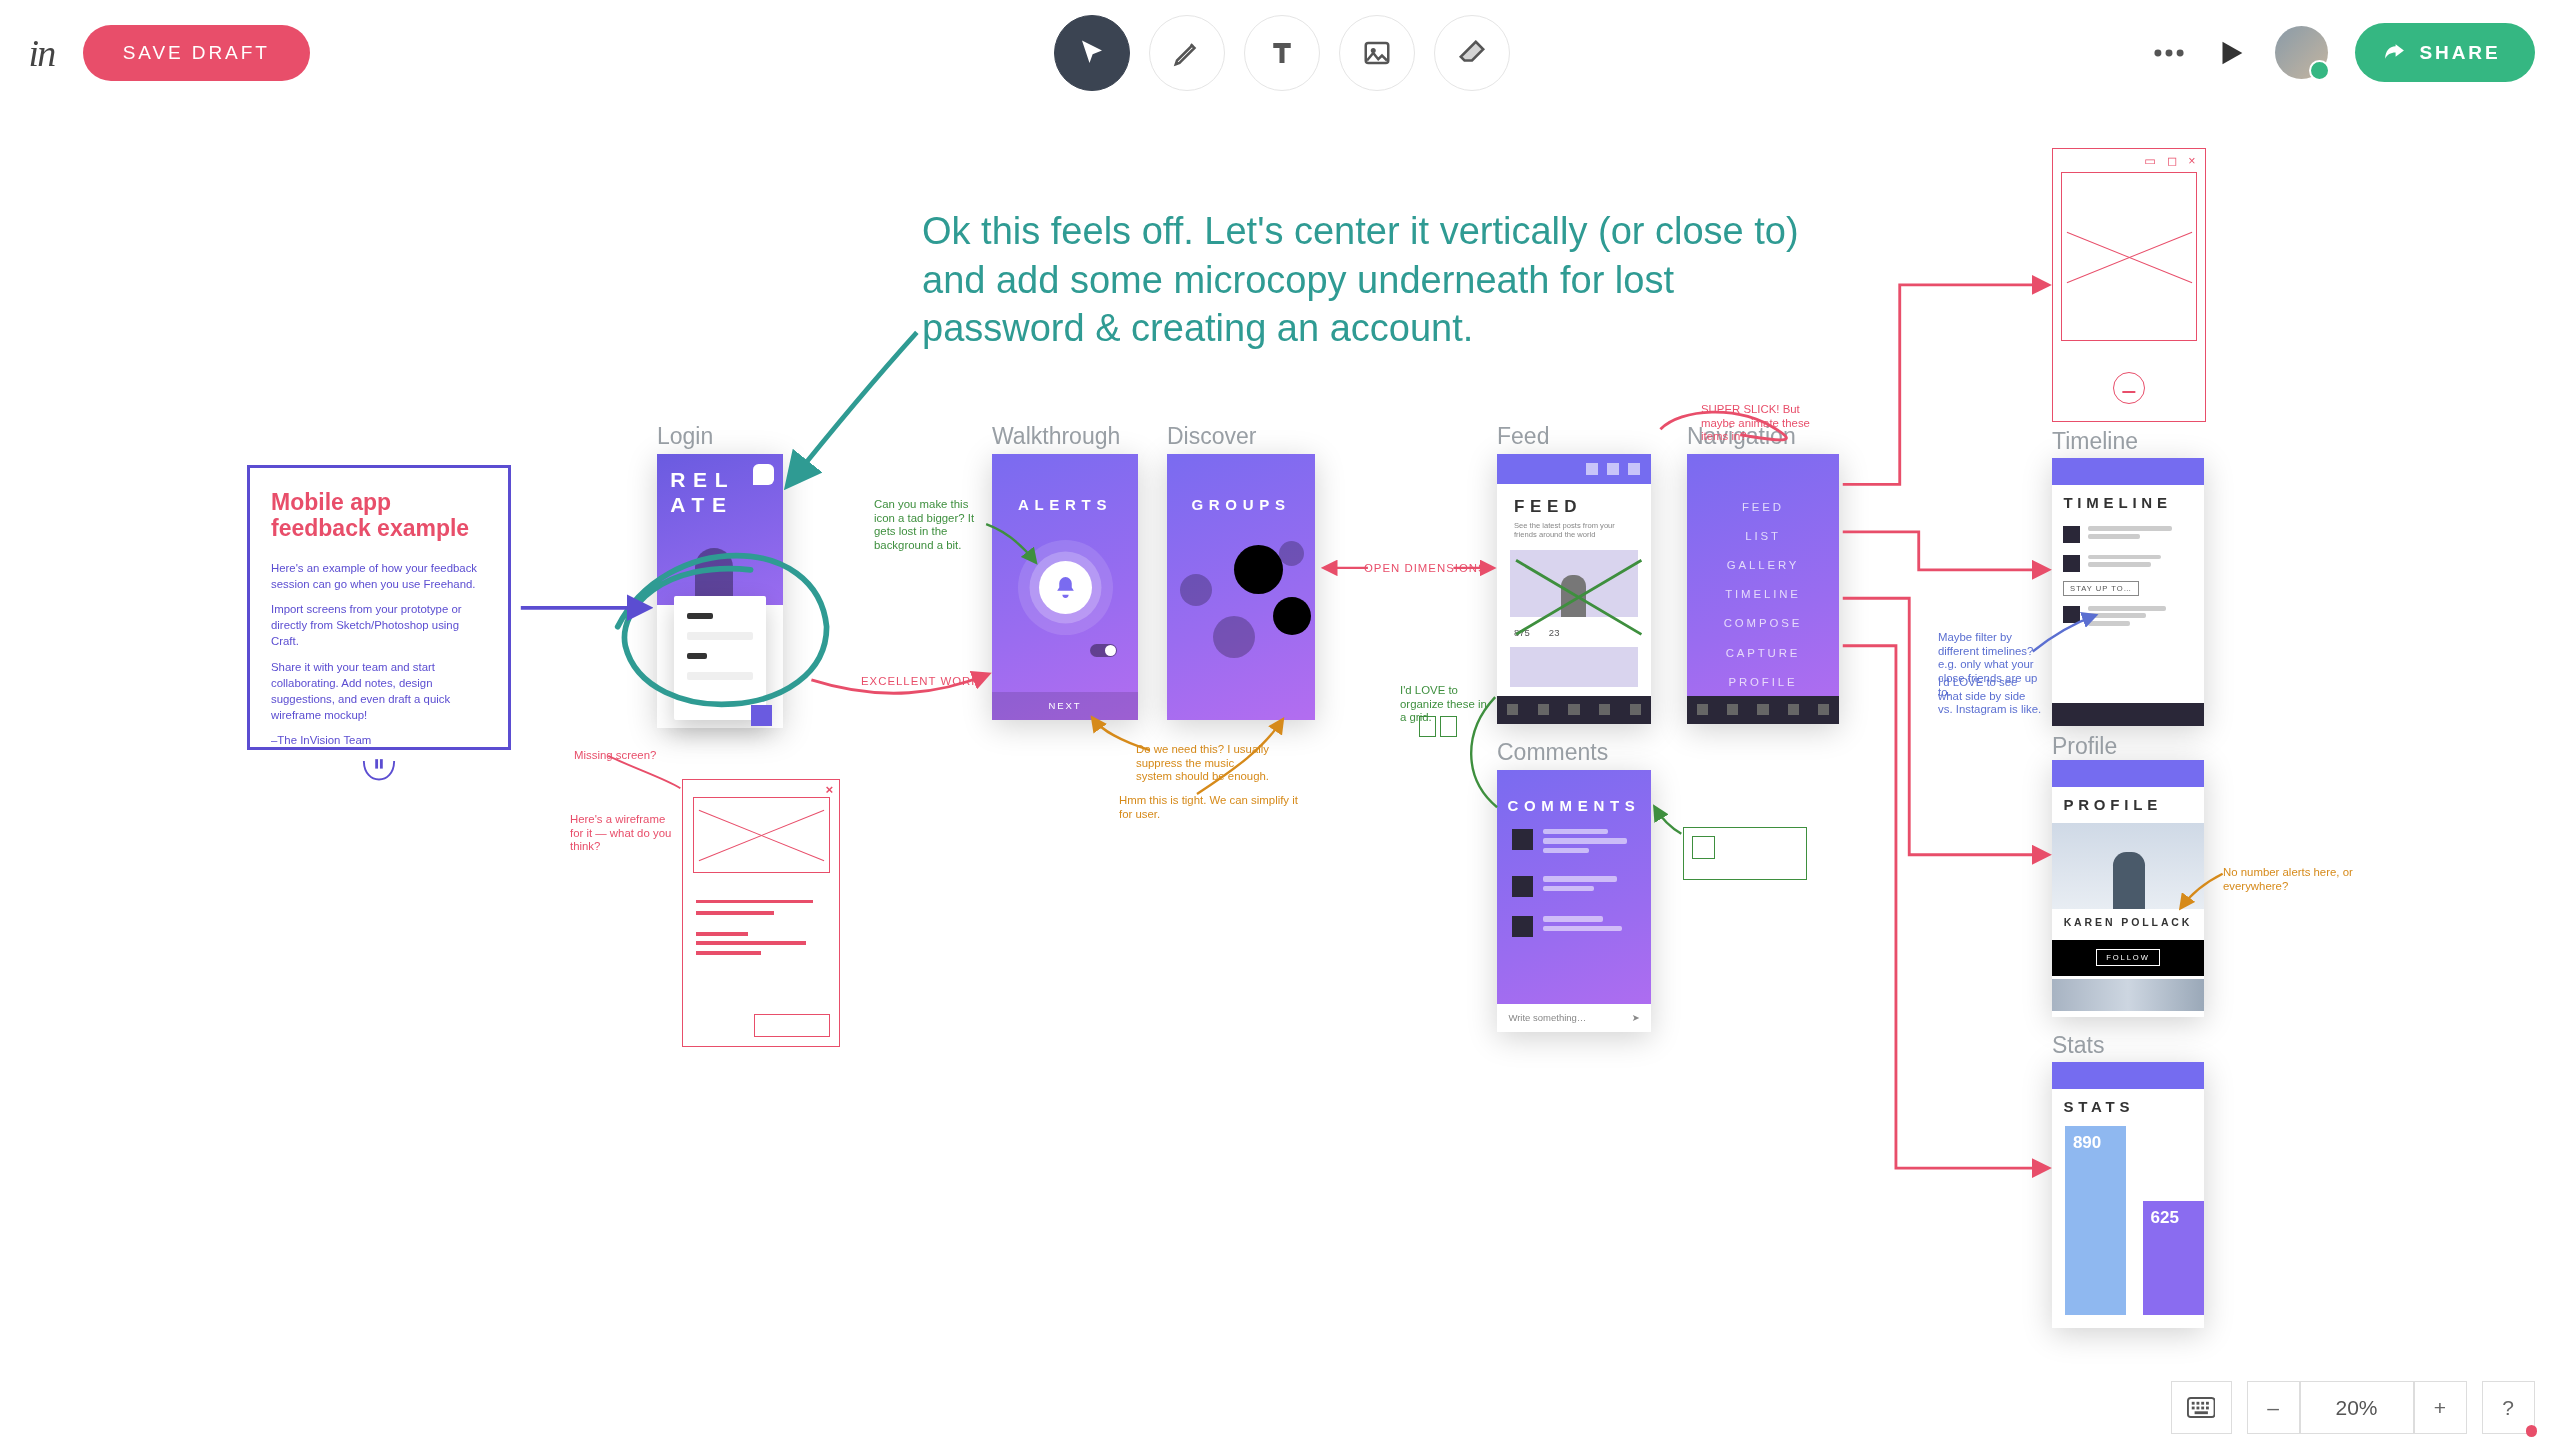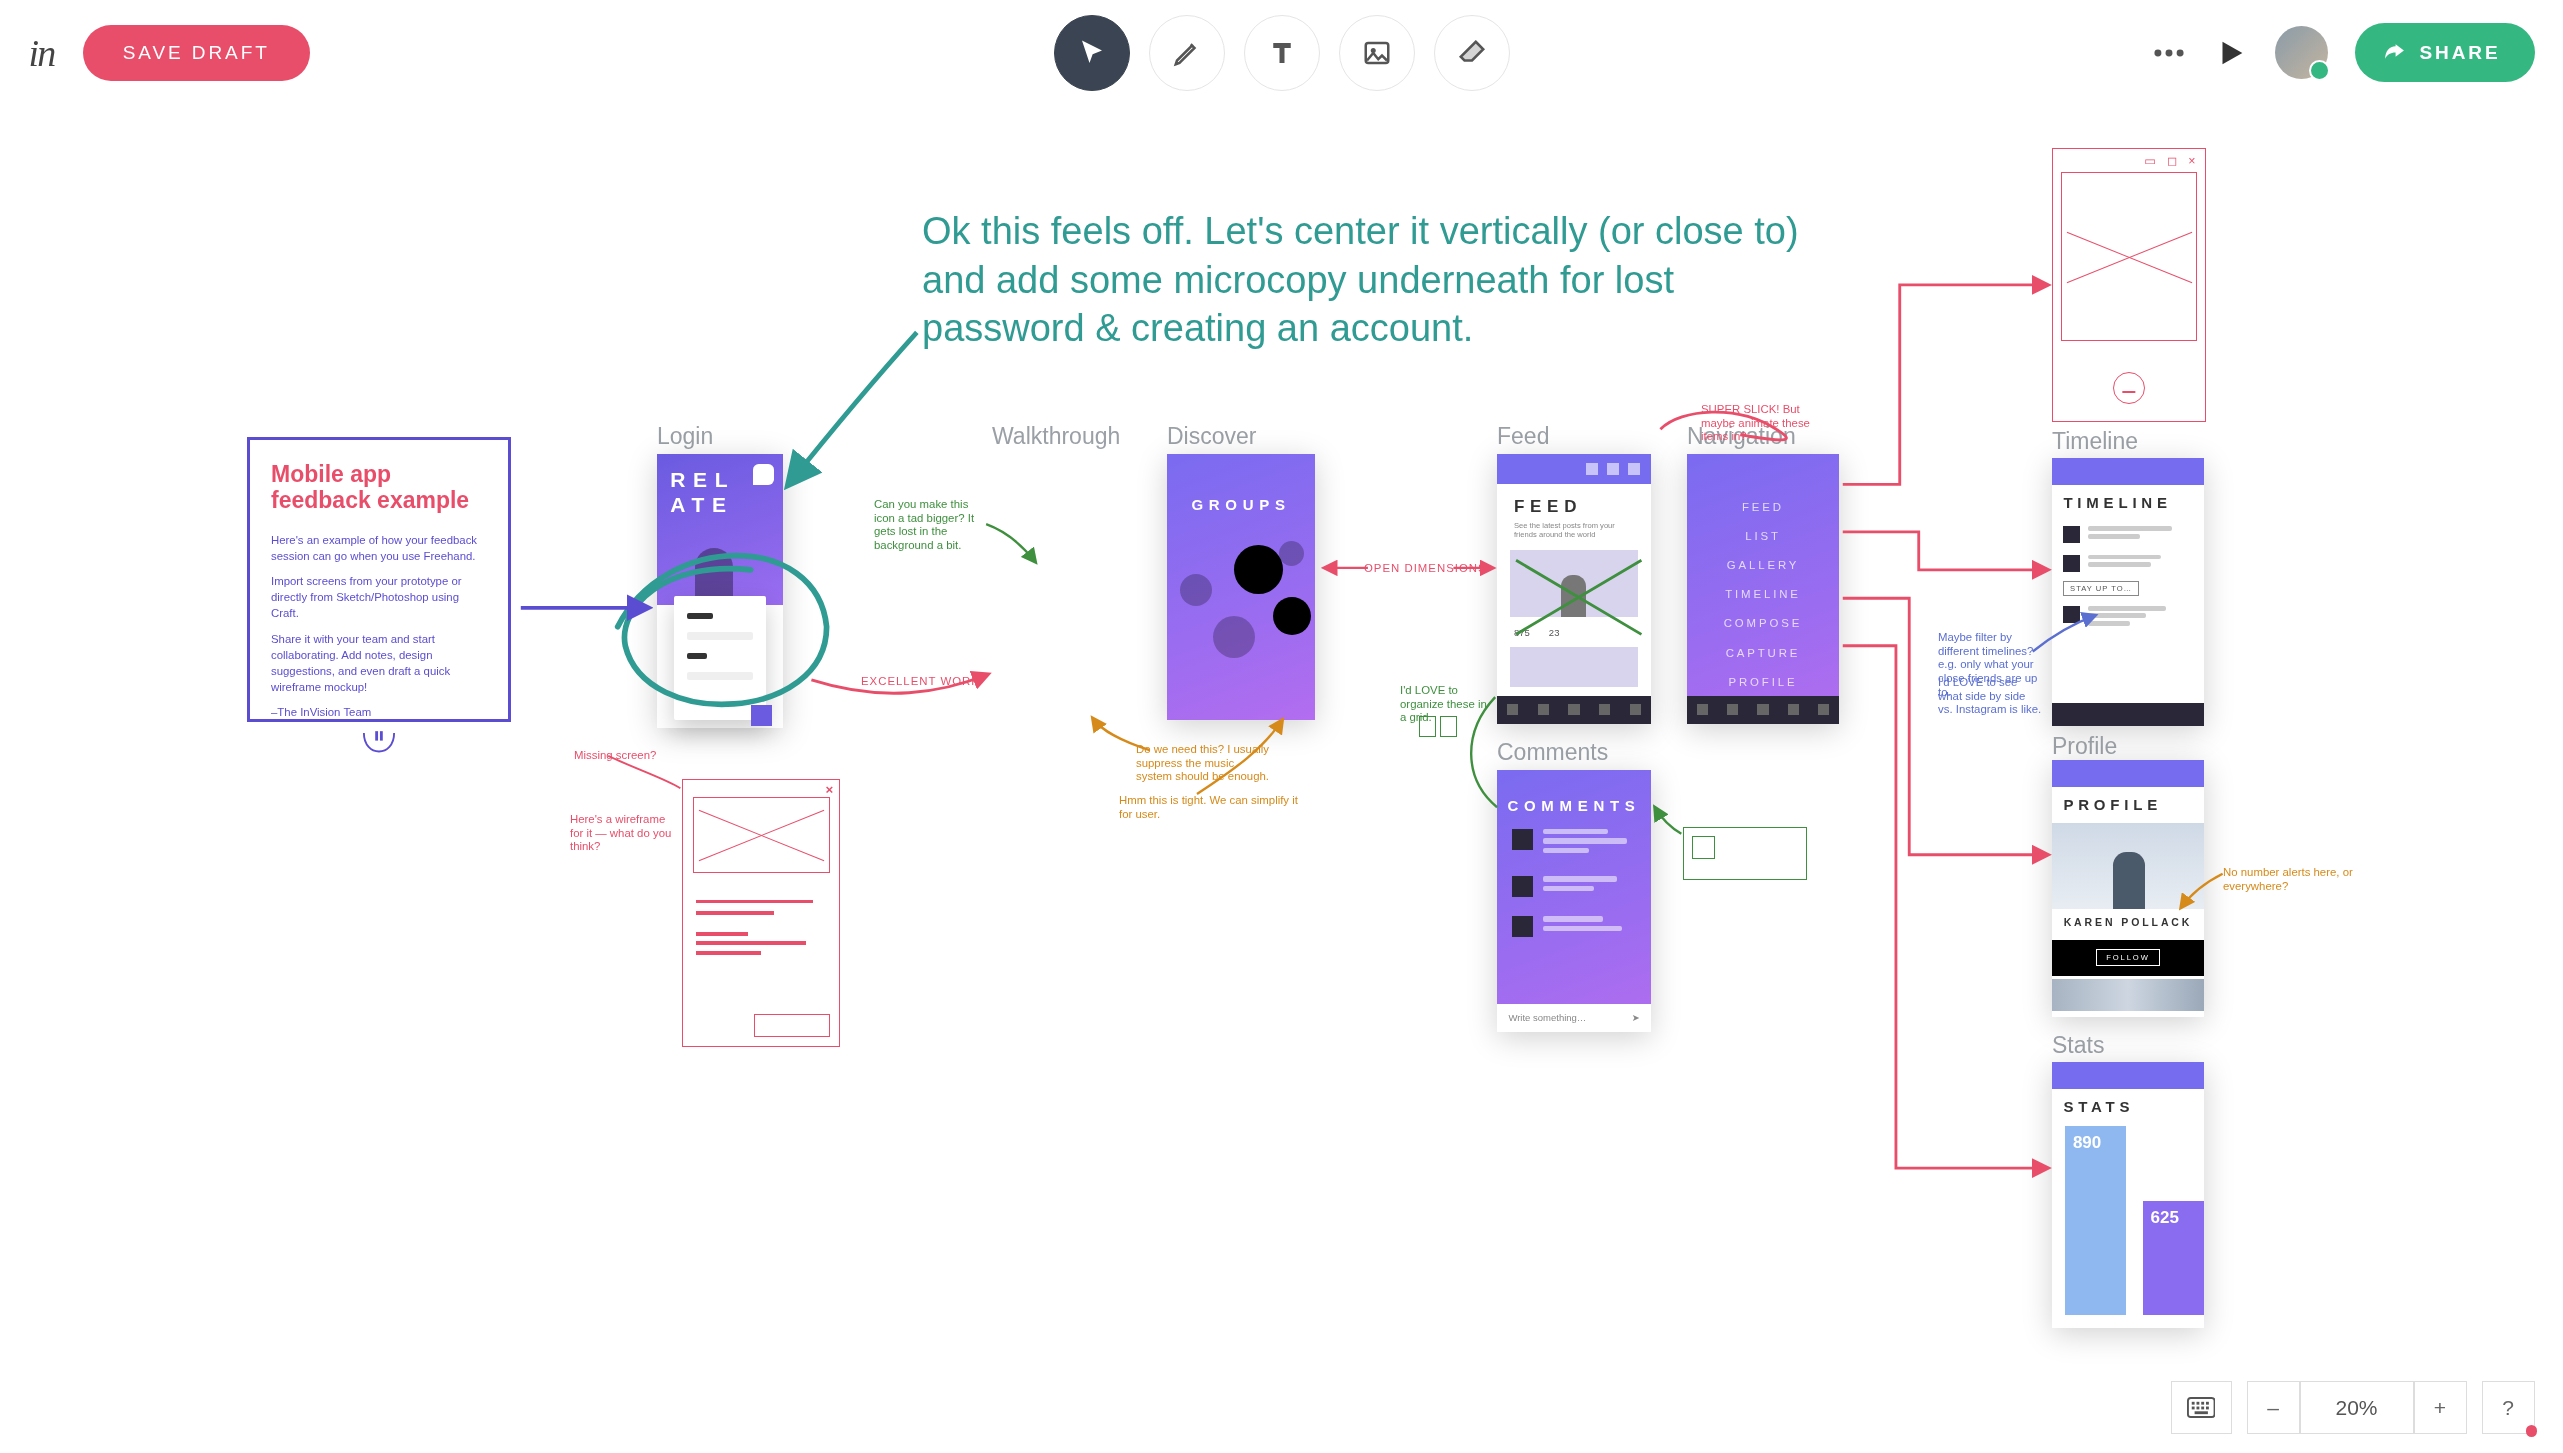--- a/index.html
+++ b/index.html
@@ -31,7 +31,7 @@
   .artboard { position:absolute; box-shadow:0 5.7px 28.5px rgba(0,0,0,.18); background:#fff; }
 
   
-  .intro-card { position:absolute; left:247px; top:437px; width:264px; height:285px; border:3.8px solid #5b4dd1; background:#fff; padding:21px 21px 11.4px; }
+  .intro-card { position:absolute; left:247px; top:465px; width:264px; height:285px; border:3.8px solid #5b4dd1; background:#fff; padding:21px 21px 11.4px; }
   .intro-title { color:#e84e6a; font-size:23px; font-weight:700; line-height:1.15; margin-bottom:19px; }
   .intro-body { color:#5b4dd1; font-size:11.4px; line-height:1.4; }
   .intro-body p { margin-bottom:9.5px; }

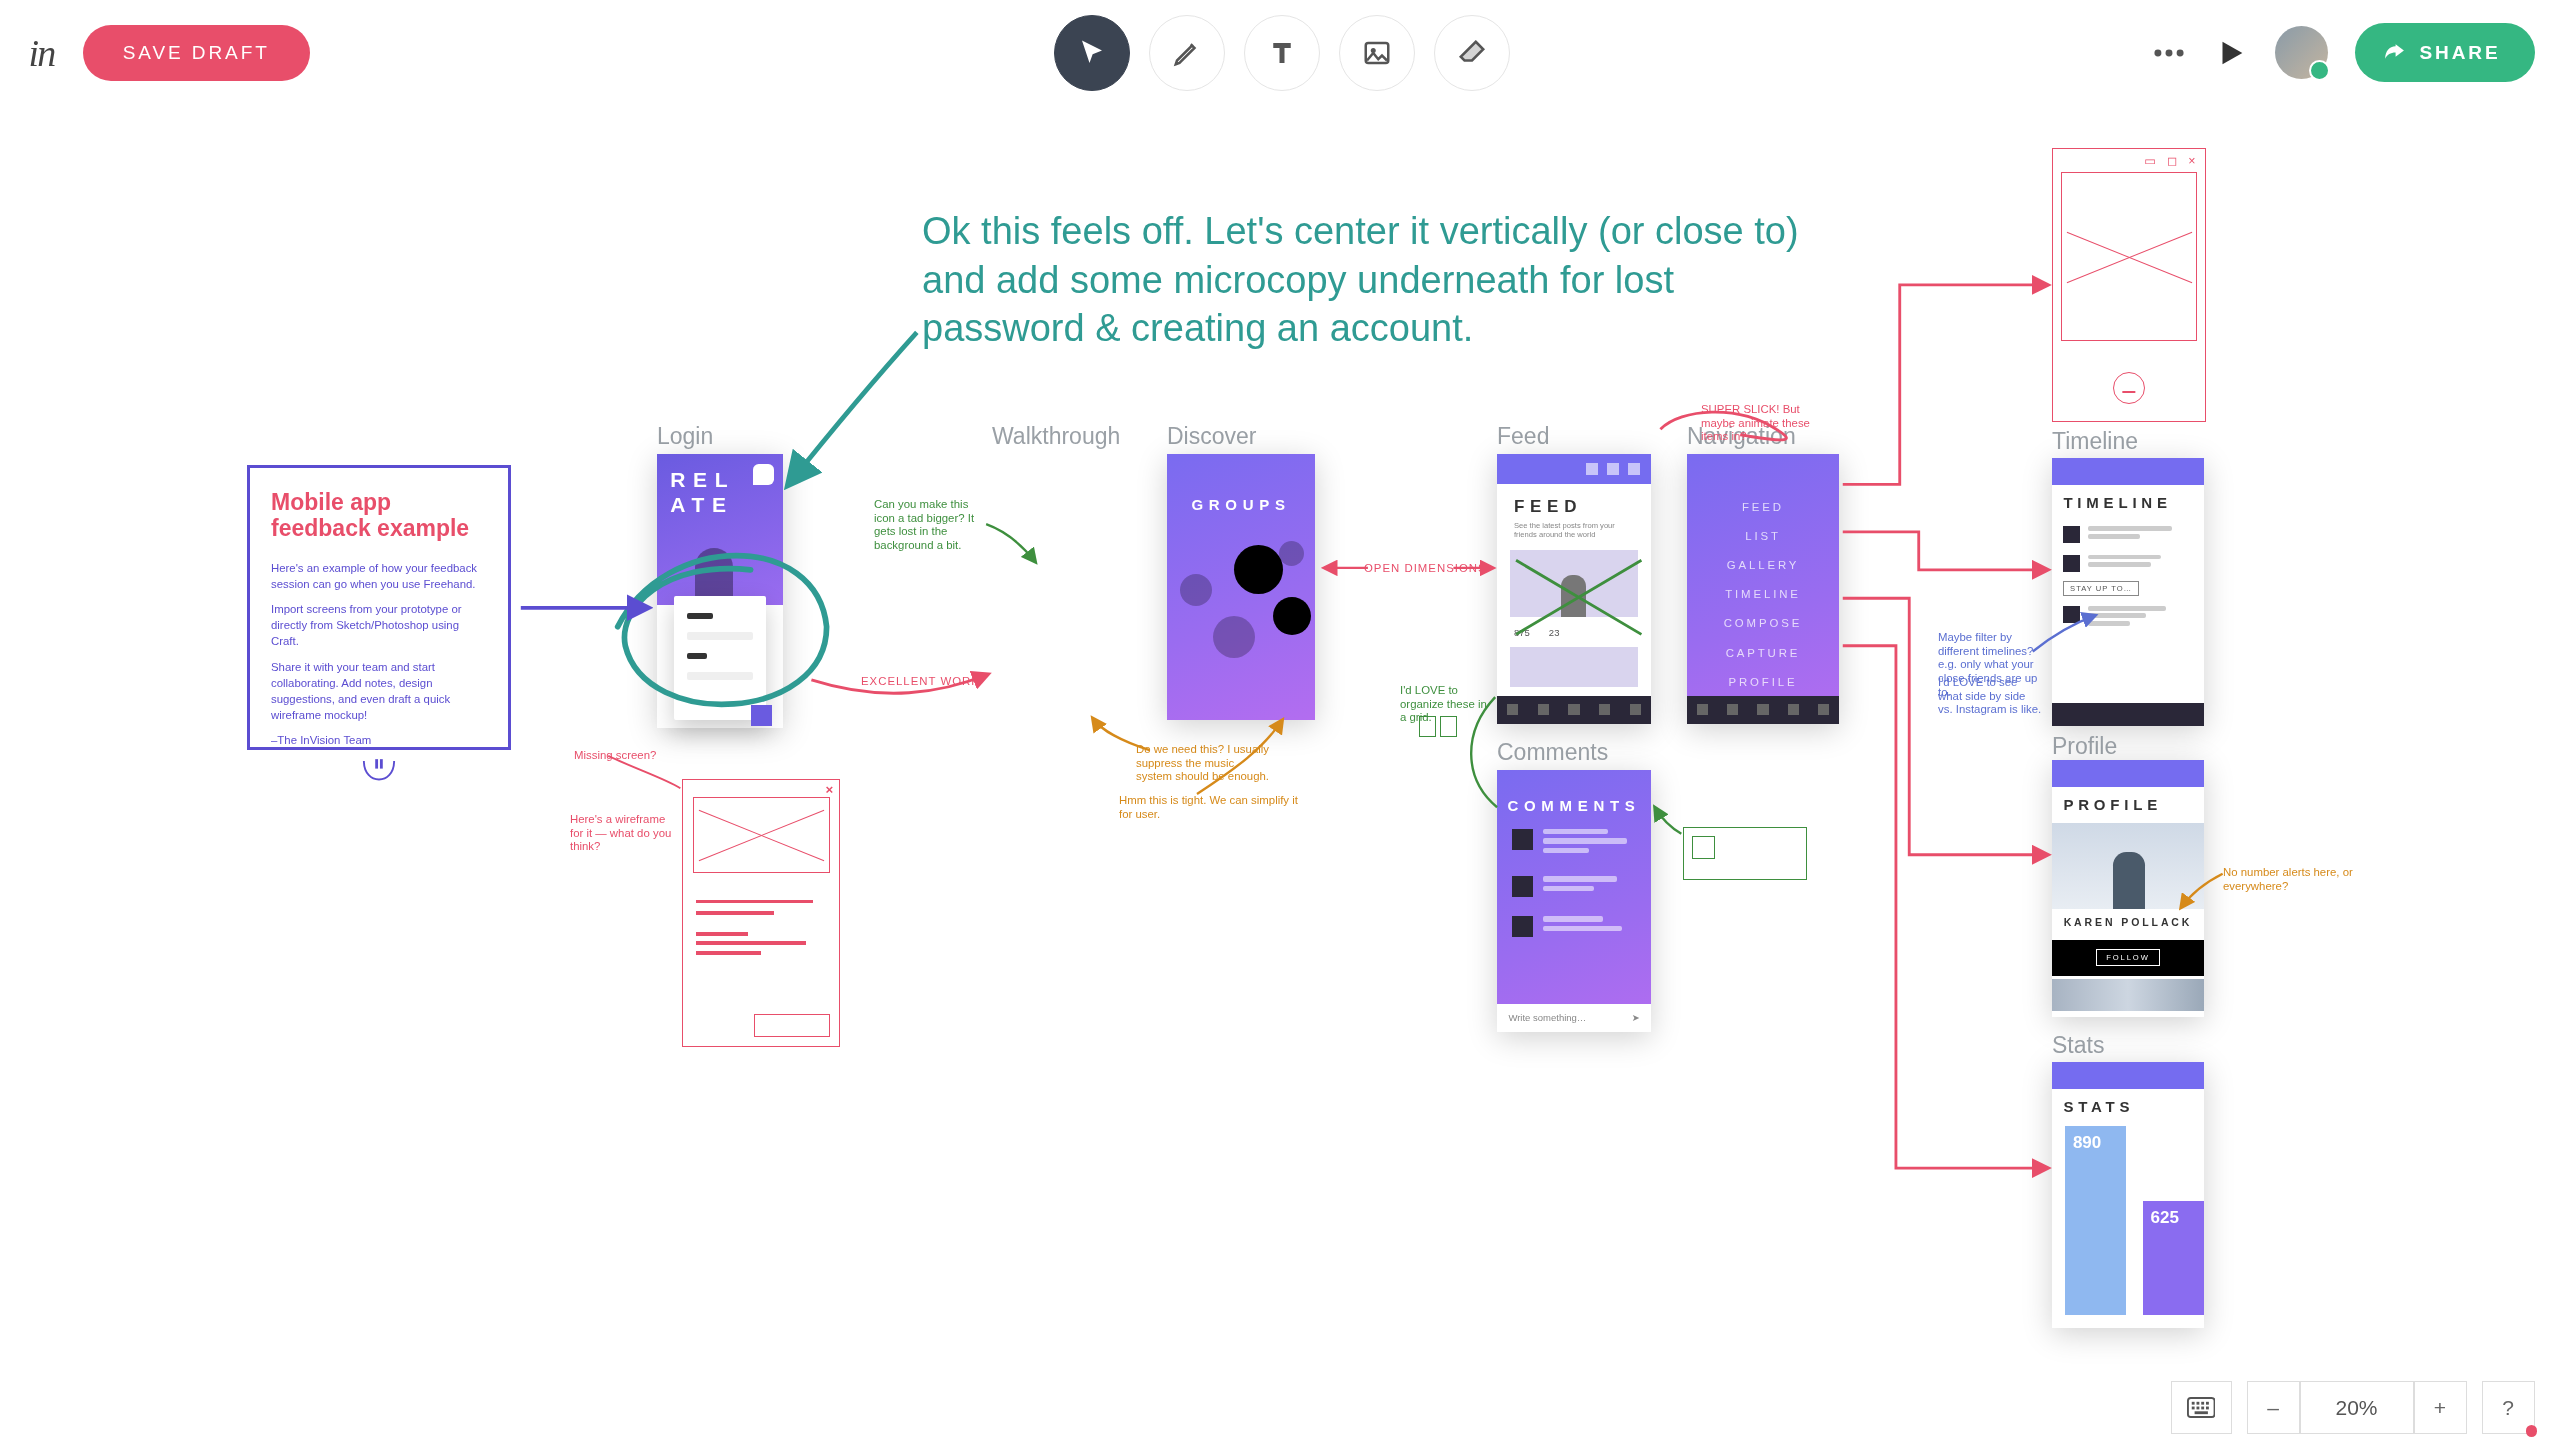--- a/index.html
+++ b/index.html
@@ -252,6 +252,16 @@
   <div class="ann red" style="left:570px; top:813px; width:105px;">Here's a wireframe for it — what do you think?</div>
 
   <div class="artlabel" style="left:992px; top:423px">Walkthrough</div>
+  <div class="artboard purp-grad" style="left:992px; top:454px; width:146px; height:266px;">
+    <div class="wk-head">ALERTS</div>
+    <div class="wk-bell">
+      <svg width="25" height="25" viewBox="0 0 24 24">
+          <path fill="#7a6bf0" d="M12 2a6 6 0 0 0-6 6v4l-2 3h16l-2-3V8a6 6 0 0 0-6-6zm0 20a3 3 0 0 0 3-3H9a3 3 0 0 0 3 3z"></path>
+        </svg>
+    </div>
+    <div class="wk-toggle"></div>
+    <div class="wk-footer">NEXT</div>
+  </div>
   <div class="ann green" style="left:874px; top:498px; width:114px;">Can you make this icon a tad bigger? It gets lost in the background a bit.</div>
   <div class="ann red" style="left:861px; top:675px; letter-spacing:1px;">EXCELLENT WORK</div>
   <div class="ann orange" style="left:1136px; top:743px; width:133px;">Do we need this? I usually suppress the music system should be enough.</div>

